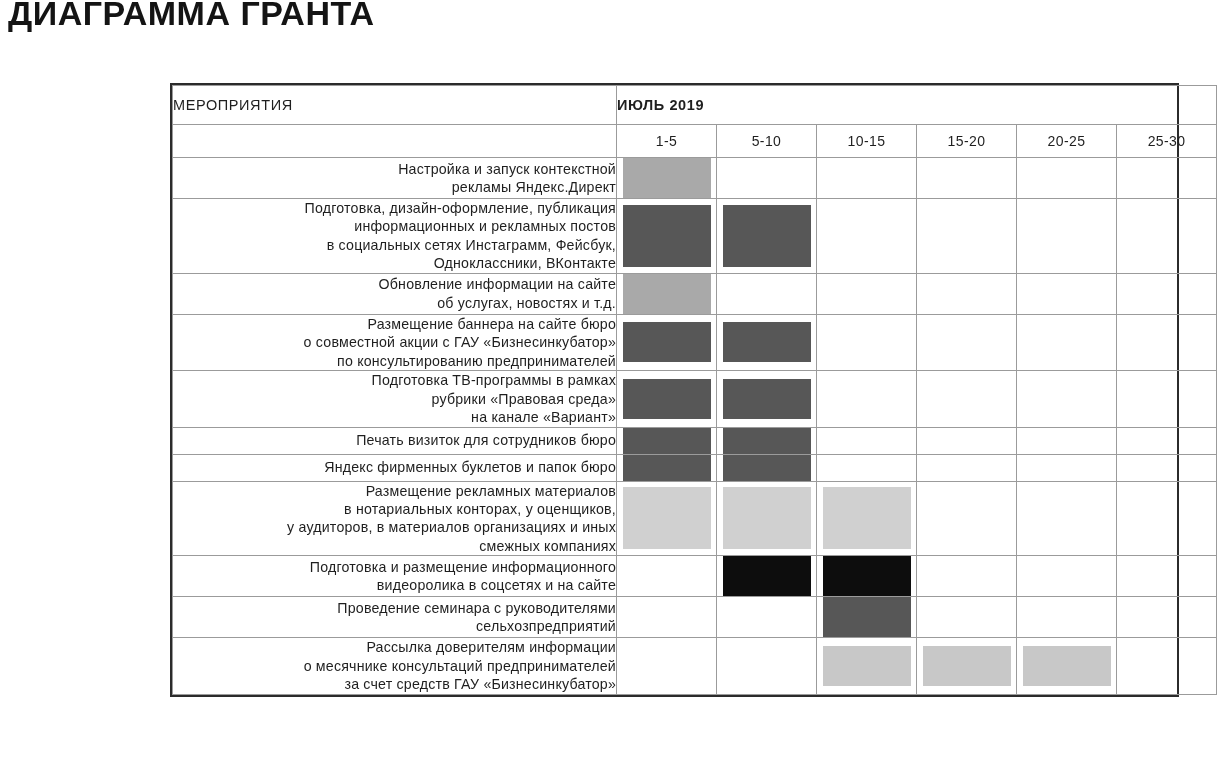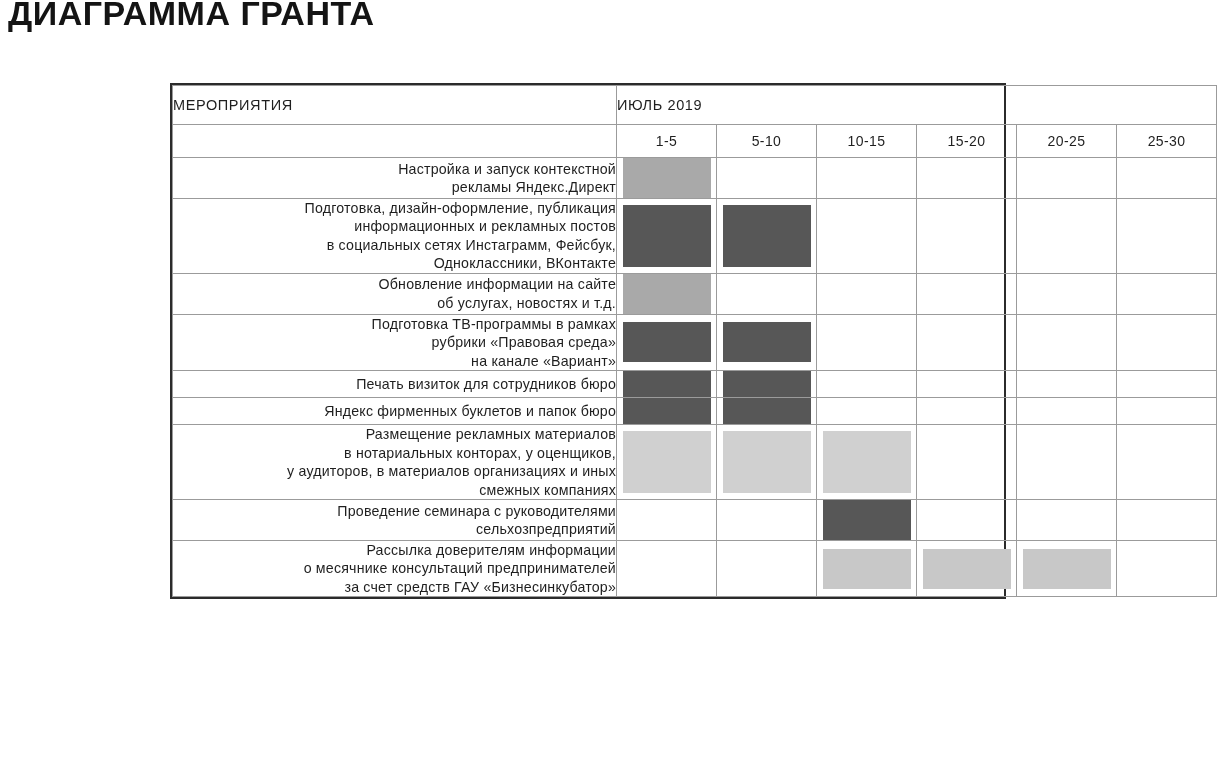--- a/index.html
+++ b/index.html
@@ -29,7 +29,7 @@
     position: absolute;
     left: 170px;
     top: 83px;
-    width: 836px;
+    width: 1009px;
     border: 2px solid #2b2b2b;
     box-sizing: border-box;
   }

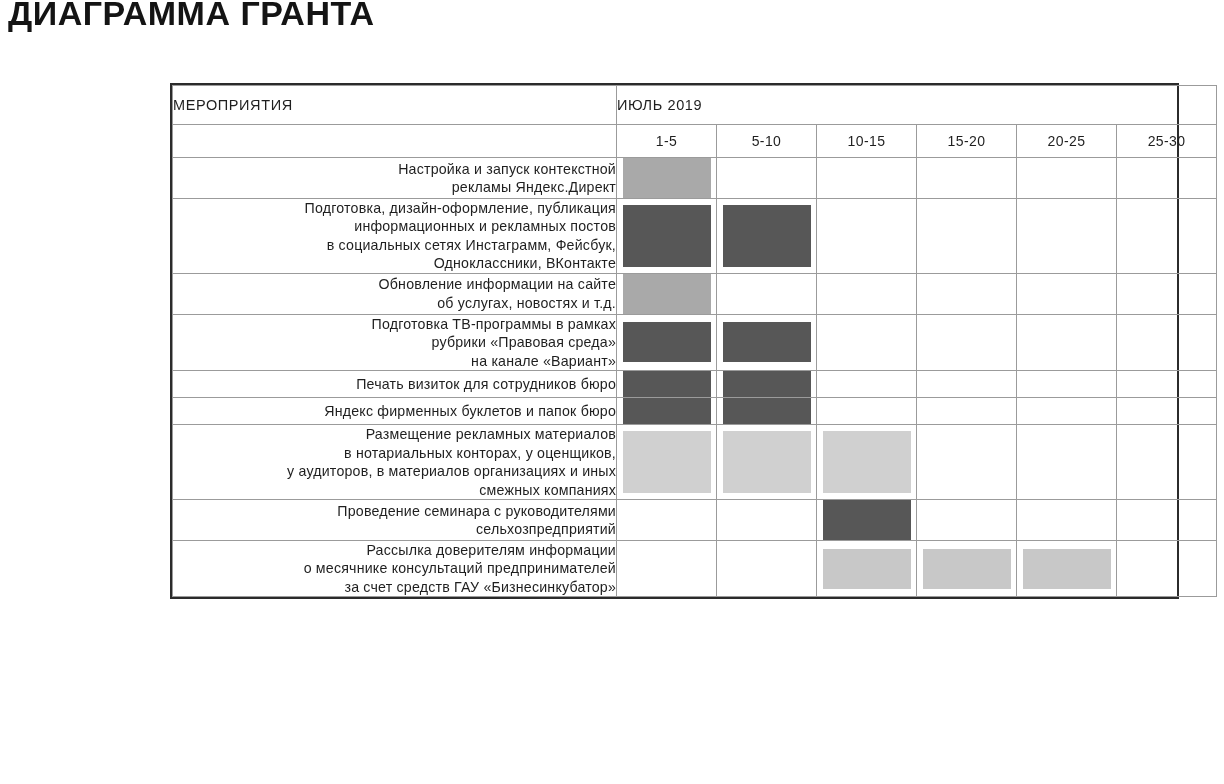--- a/index.html
+++ b/index.html
@@ -58,7 +58,7 @@
   .hdr-month {
     height: 38px;
     text-align: left;
-    font-weight: normal;
+    font-weight: bold;
     font-size: 14.5px;
     letter-spacing: 0.6px;
     padding: 0 0 0 14px;

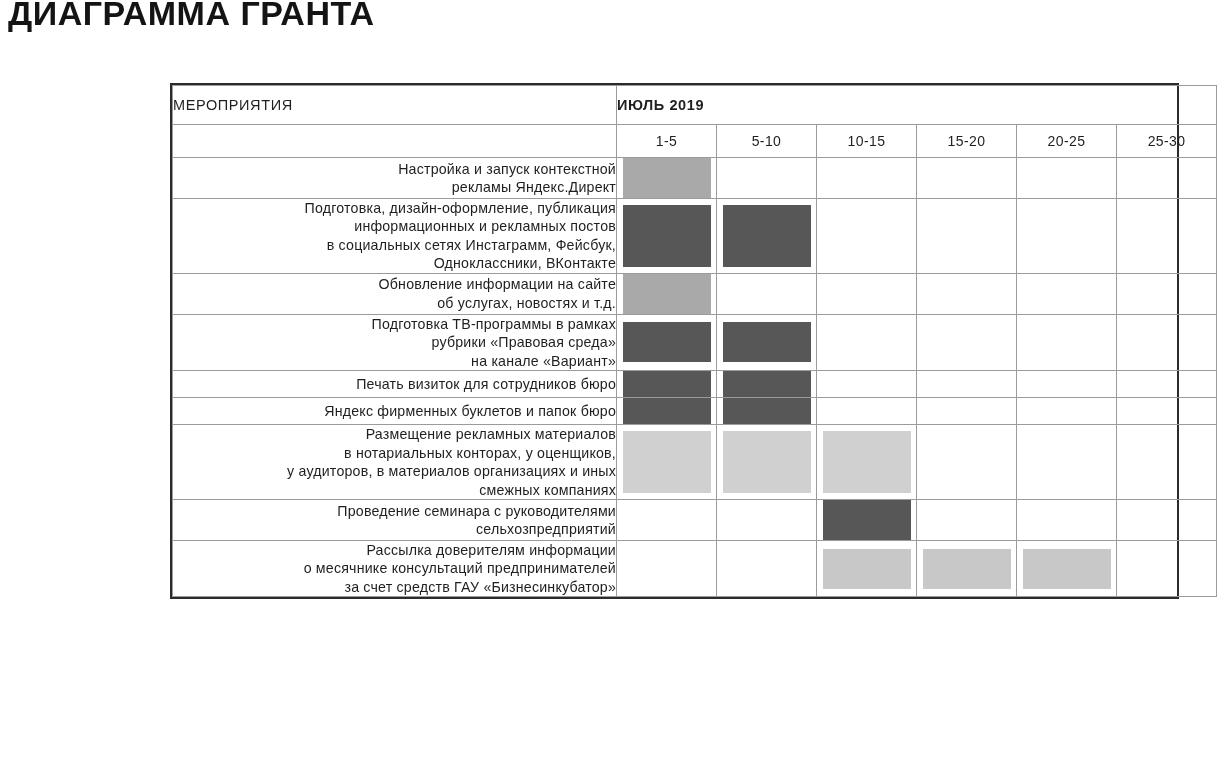--- a/index.html
+++ b/index.html
@@ -173,6 +173,23 @@
         </tr>
         <tr>
           <td class="task-cell">
+            <div>Размещение баннера на сайте бюро</div>
+            <div>о совместной акции с ГАУ «Бизнесинкубатор»</div>
+            <div>по консультированию предпринимателей</div>
+          </td>
+          <td class="bar-cell">
+            <span class="bar" style="background: rgb(87, 87, 87);"></span>
+          </td>
+          <td class="bar-cell">
+            <span class="bar" style="background: rgb(87, 87, 87);"></span>
+          </td>
+          <td class="bar-cell"></td>
+          <td class="bar-cell"></td>
+          <td class="bar-cell"></td>
+          <td class="bar-cell"></td>
+        </tr>
+        <tr>
+          <td class="task-cell">
             <div>Подготовка ТВ-программы в рамках</div>
             <div>рубрики «Правовая среда»</div>
             <div>на канале «Вариант»</div>

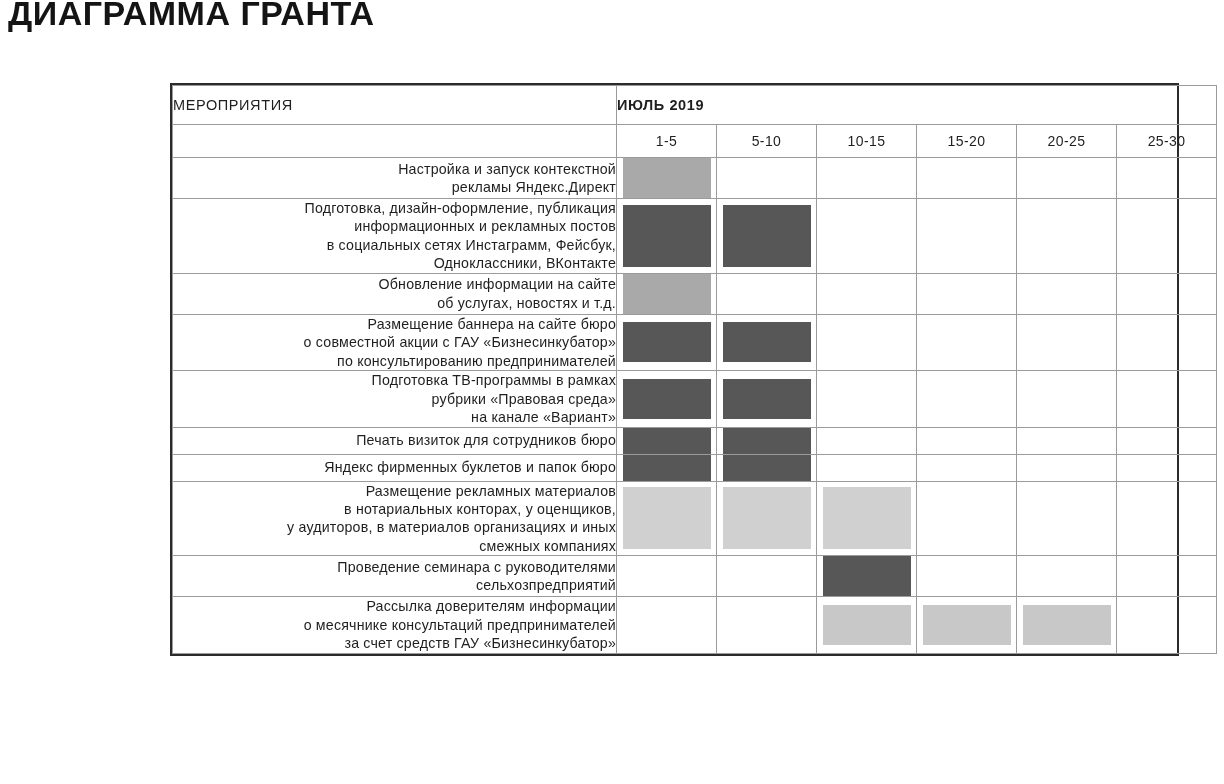--- a/index.html
+++ b/index.html
@@ -257,6 +257,22 @@
         </tr>
         <tr>
           <td class="task-cell">
+            <div>Подготовка и размещение информационного</div>
+            <div>видеоролика в соцсетях и на сайте</div>
+          </td>
+          <td class="bar-cell"></td>
+          <td class="bar-cell">
+            <span class="bar" style="background: rgb(13, 13, 13);"></span>
+          </td>
+          <td class="bar-cell">
+            <span class="bar" style="background: rgb(13, 13, 13);"></span>
+          </td>
+          <td class="bar-cell"></td>
+          <td class="bar-cell"></td>
+          <td class="bar-cell"></td>
+        </tr>
+        <tr>
+          <td class="task-cell">
             <div>Проведение семинара с руководителями</div>
             <div>сельхозпредприятий</div>
           </td>

